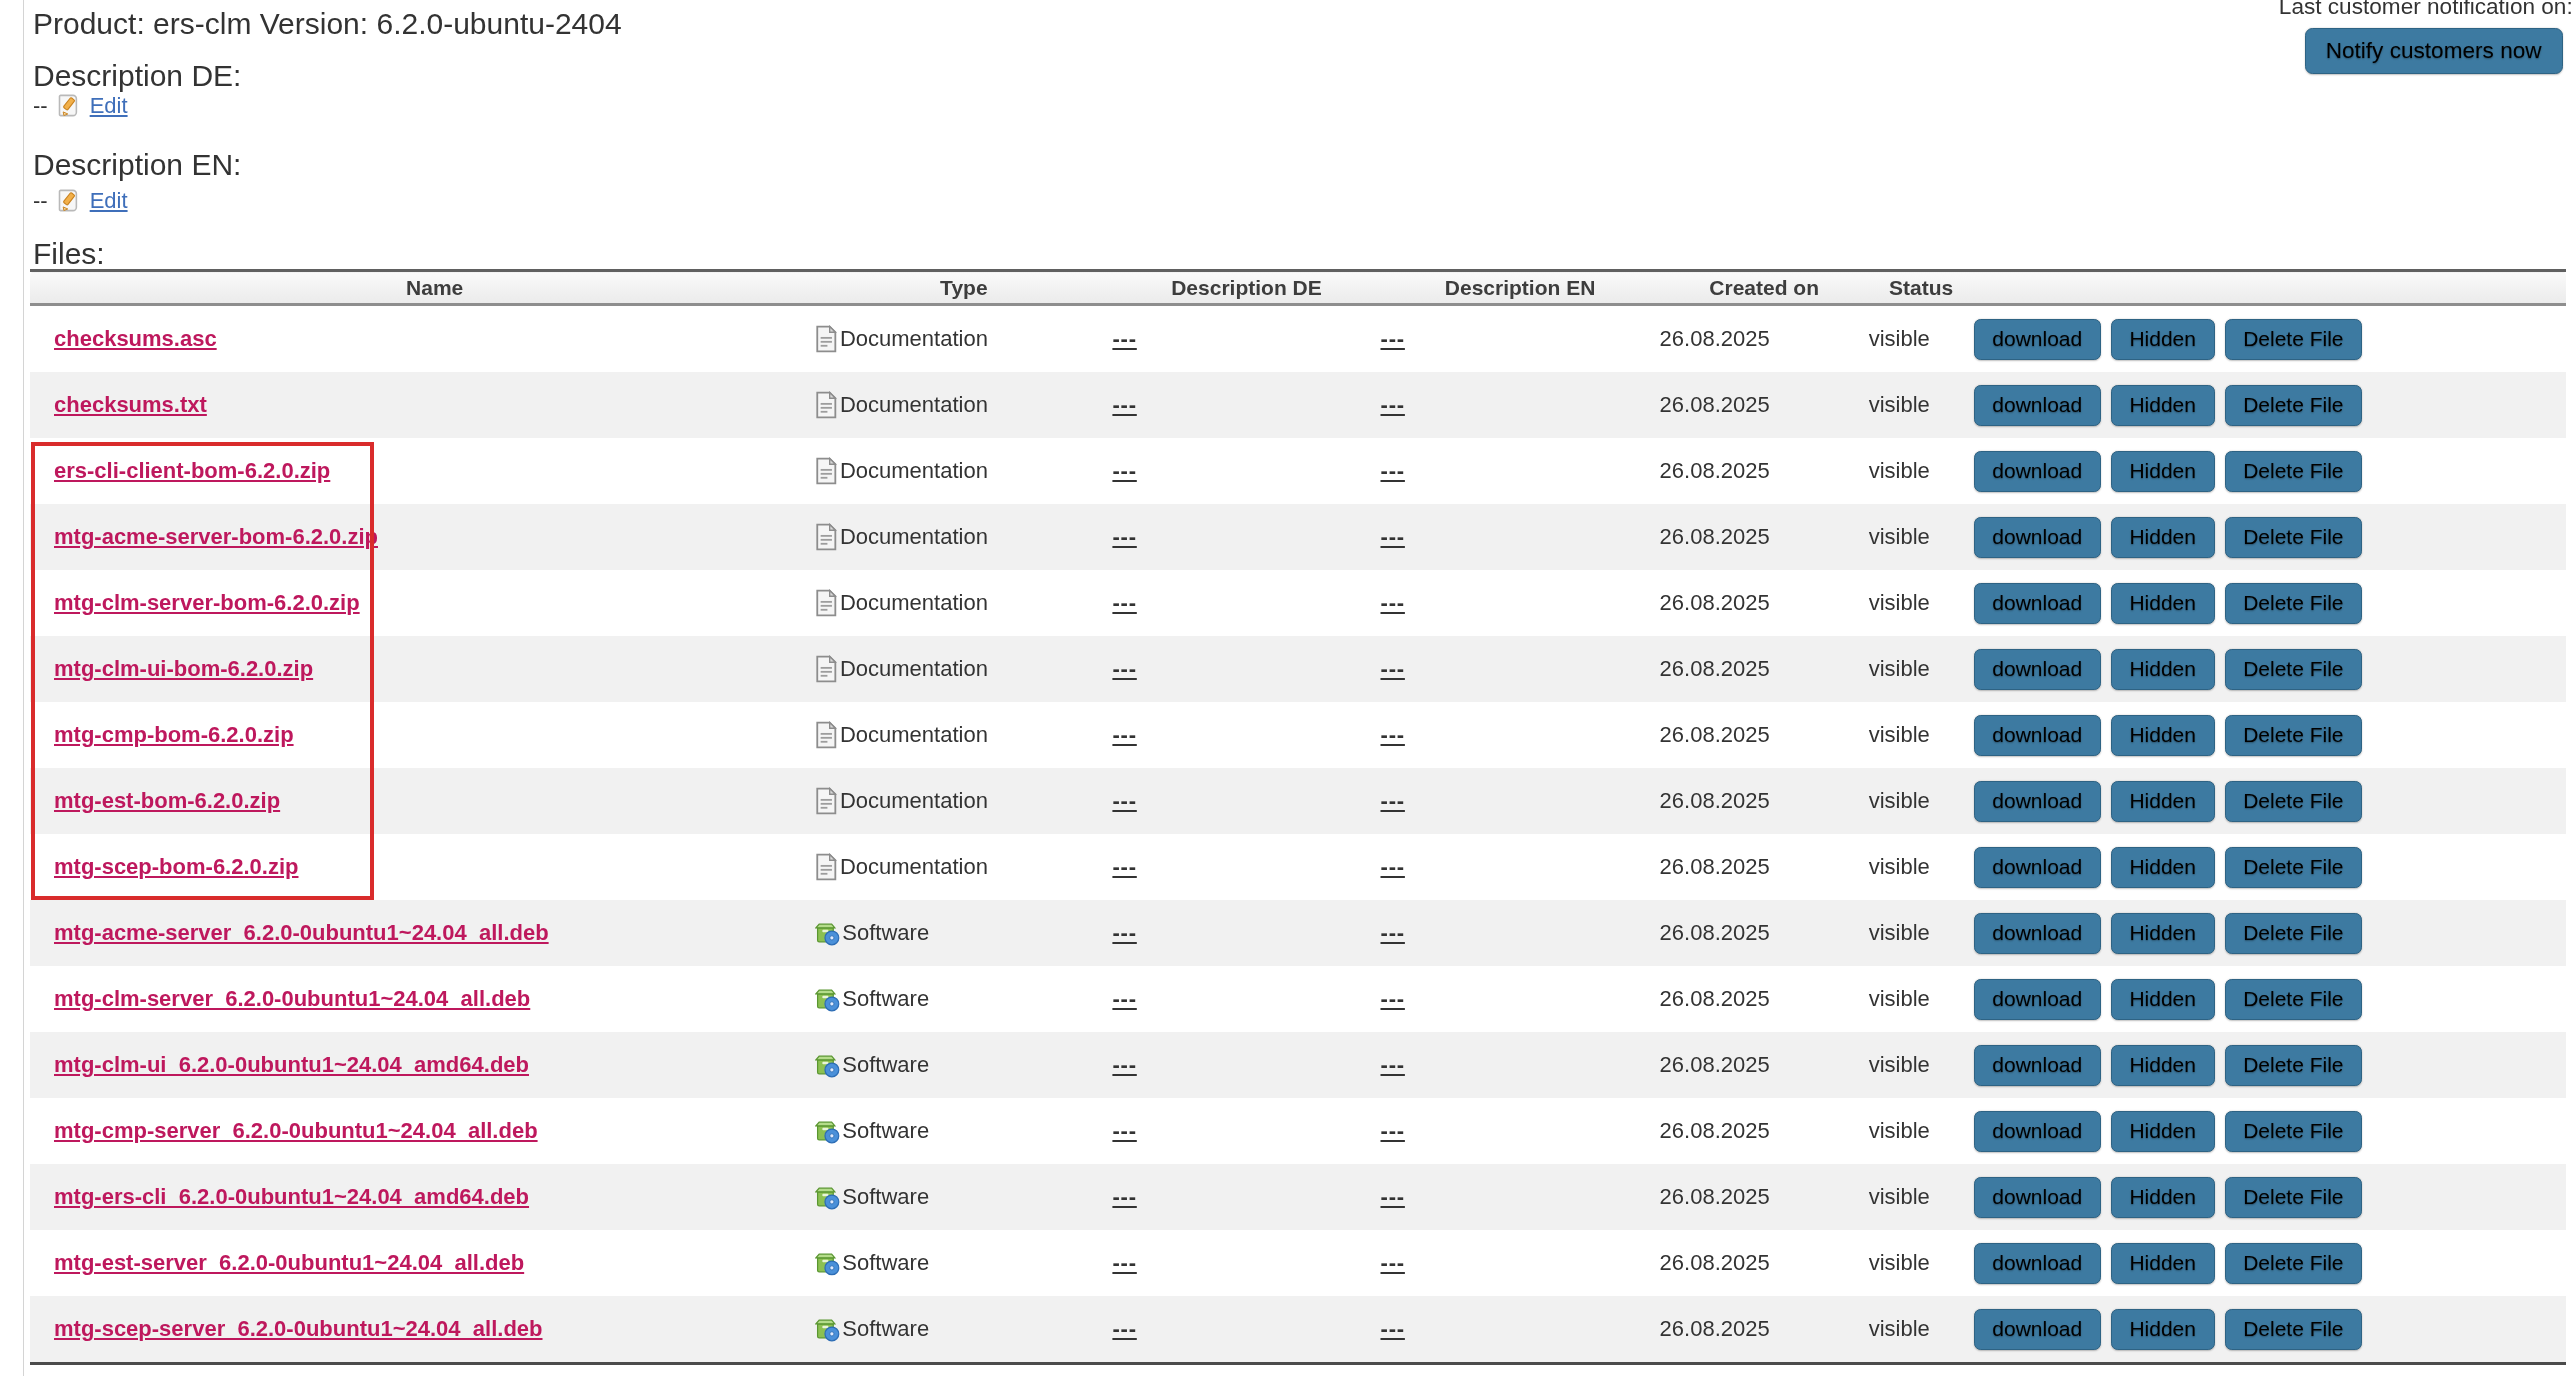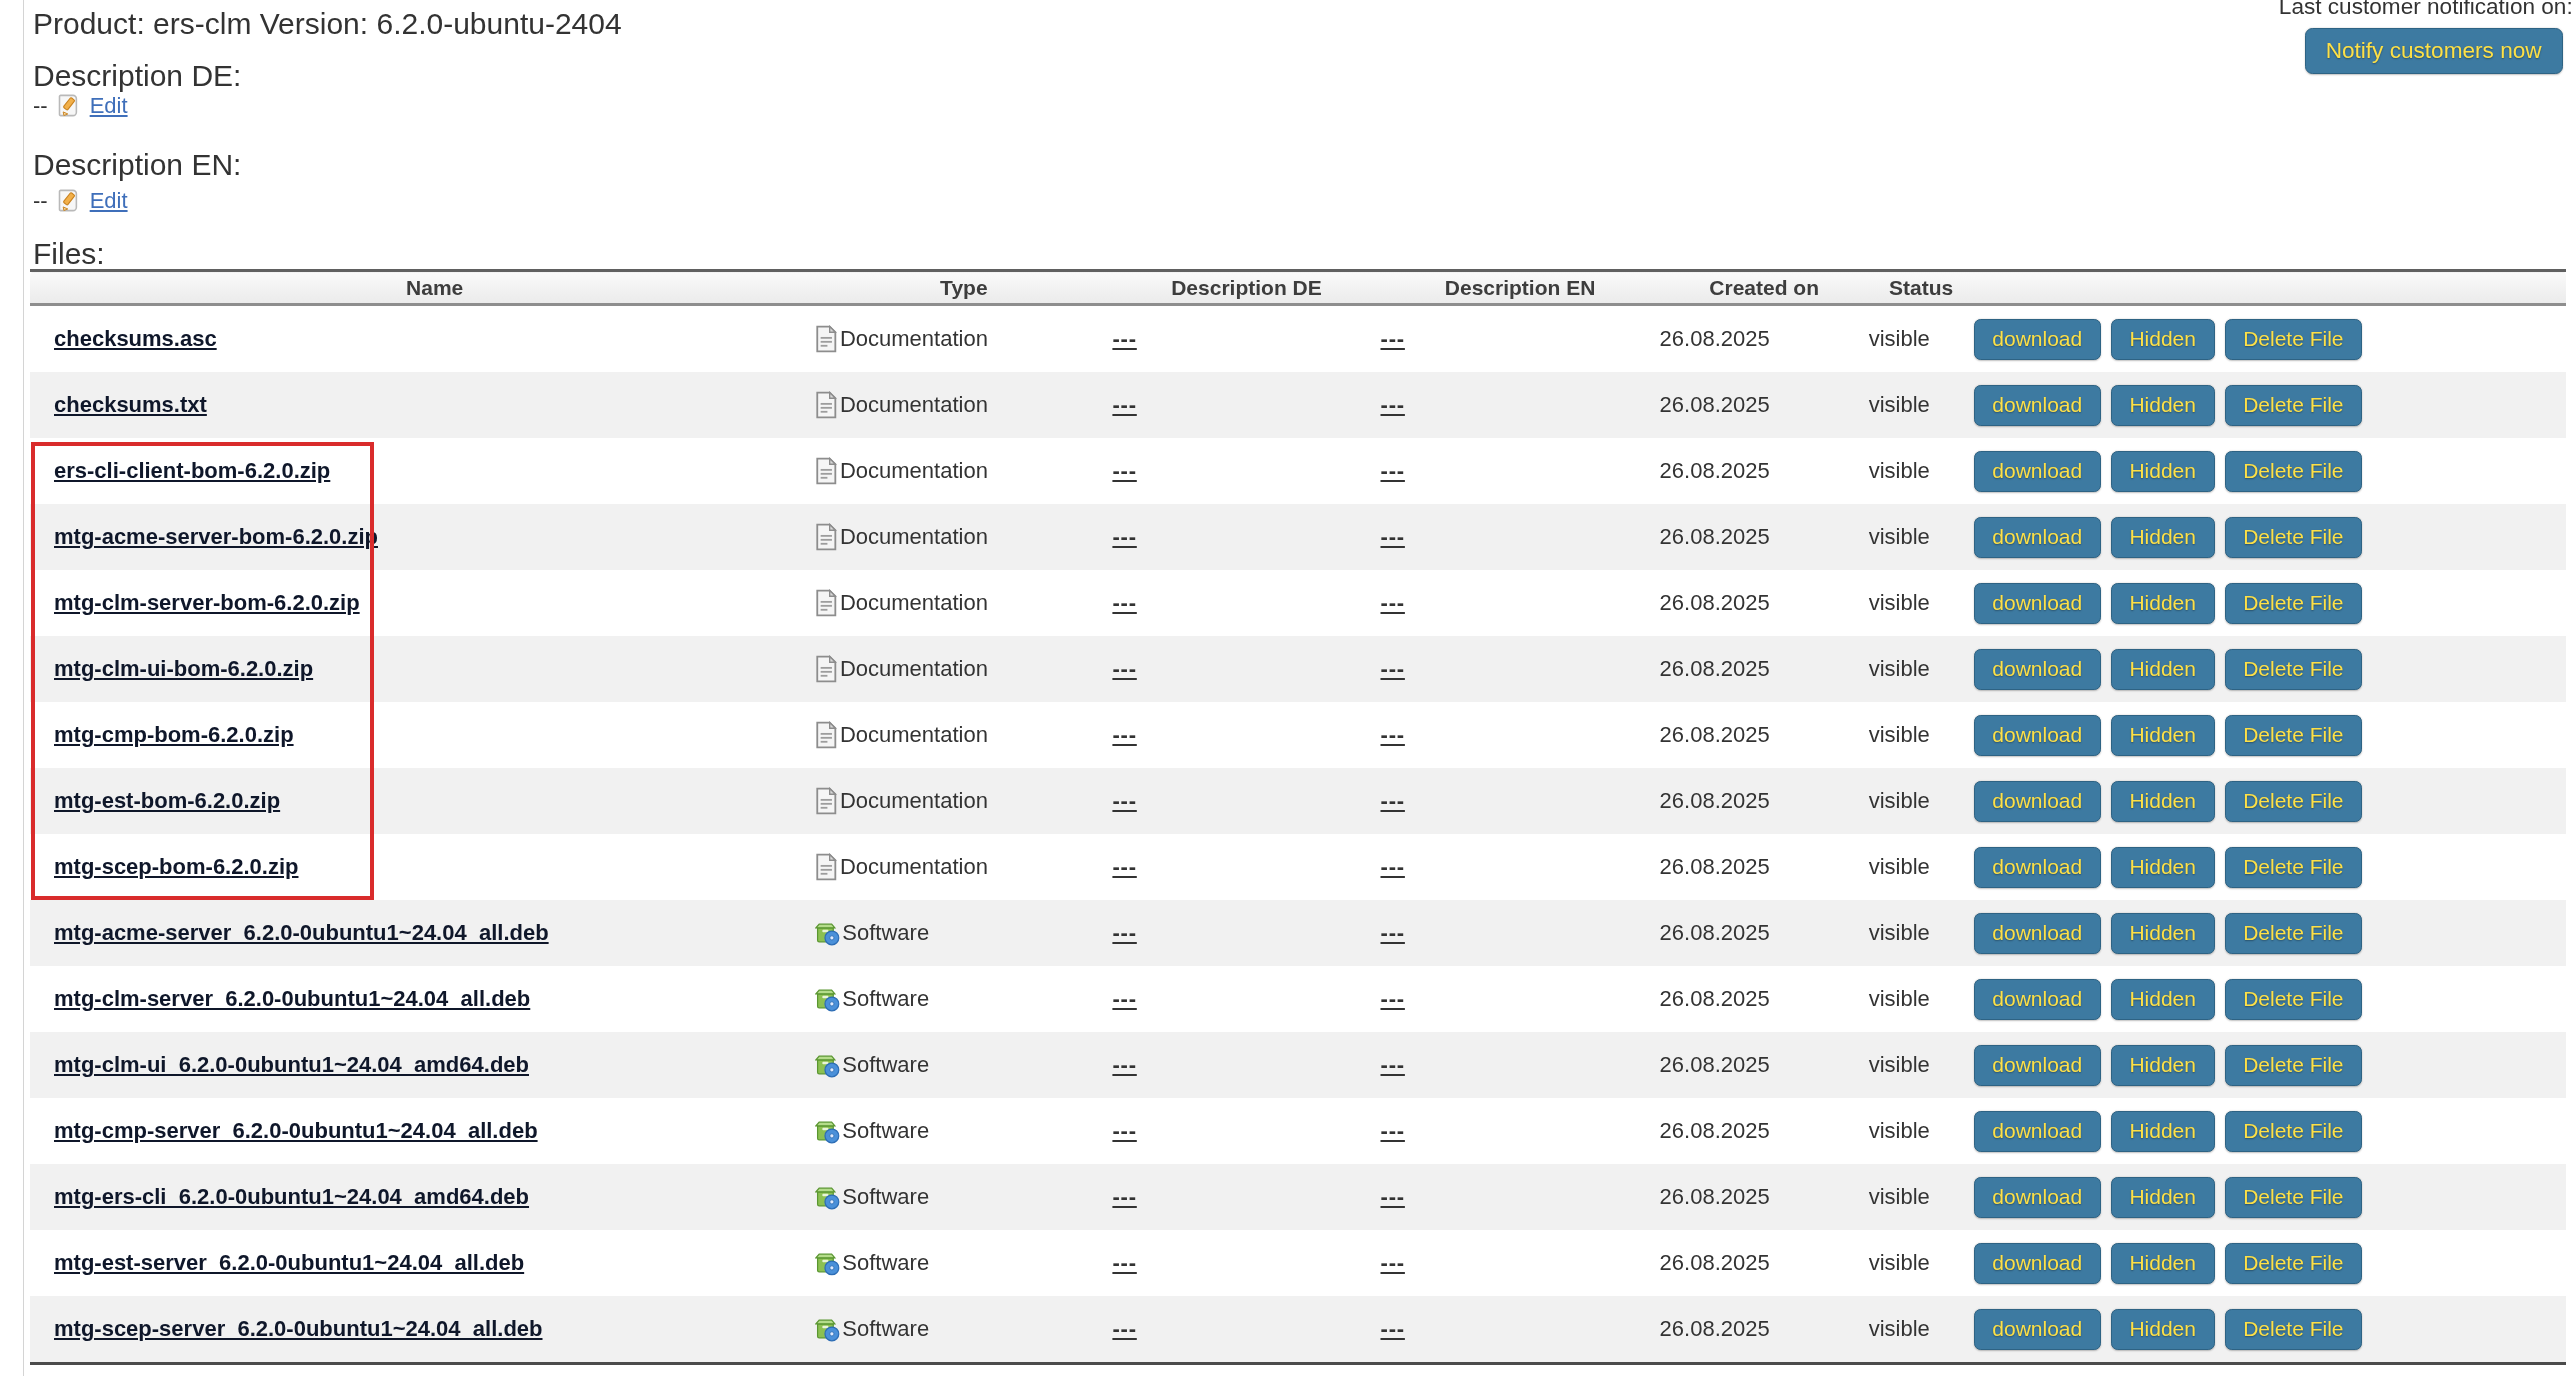--- a/index.html
+++ b/index.html
@@ -26,7 +26,7 @@
   .last-notif{position:absolute;top:-5.9px;right:3.3px;font-size:22.6px;color:#333;white-space:nowrap;}
   .btn{
     display:inline-block;background:#3d7aa1;border:0.8px solid #2e6384;border-radius:6.7px;
-    color:#fde047;font-family:"Liberation Sans",sans-serif;font-size:21px;
+    color:#000000;font-family:"Liberation Sans",sans-serif;font-size:21px;
     padding:7.5px 17.6px;cursor:pointer;text-shadow:0 0.8px 1.7px rgba(0,0,0,.35);
     box-shadow:0 0.8px 1.7px rgba(0,0,0,.25);white-space:nowrap;
   }

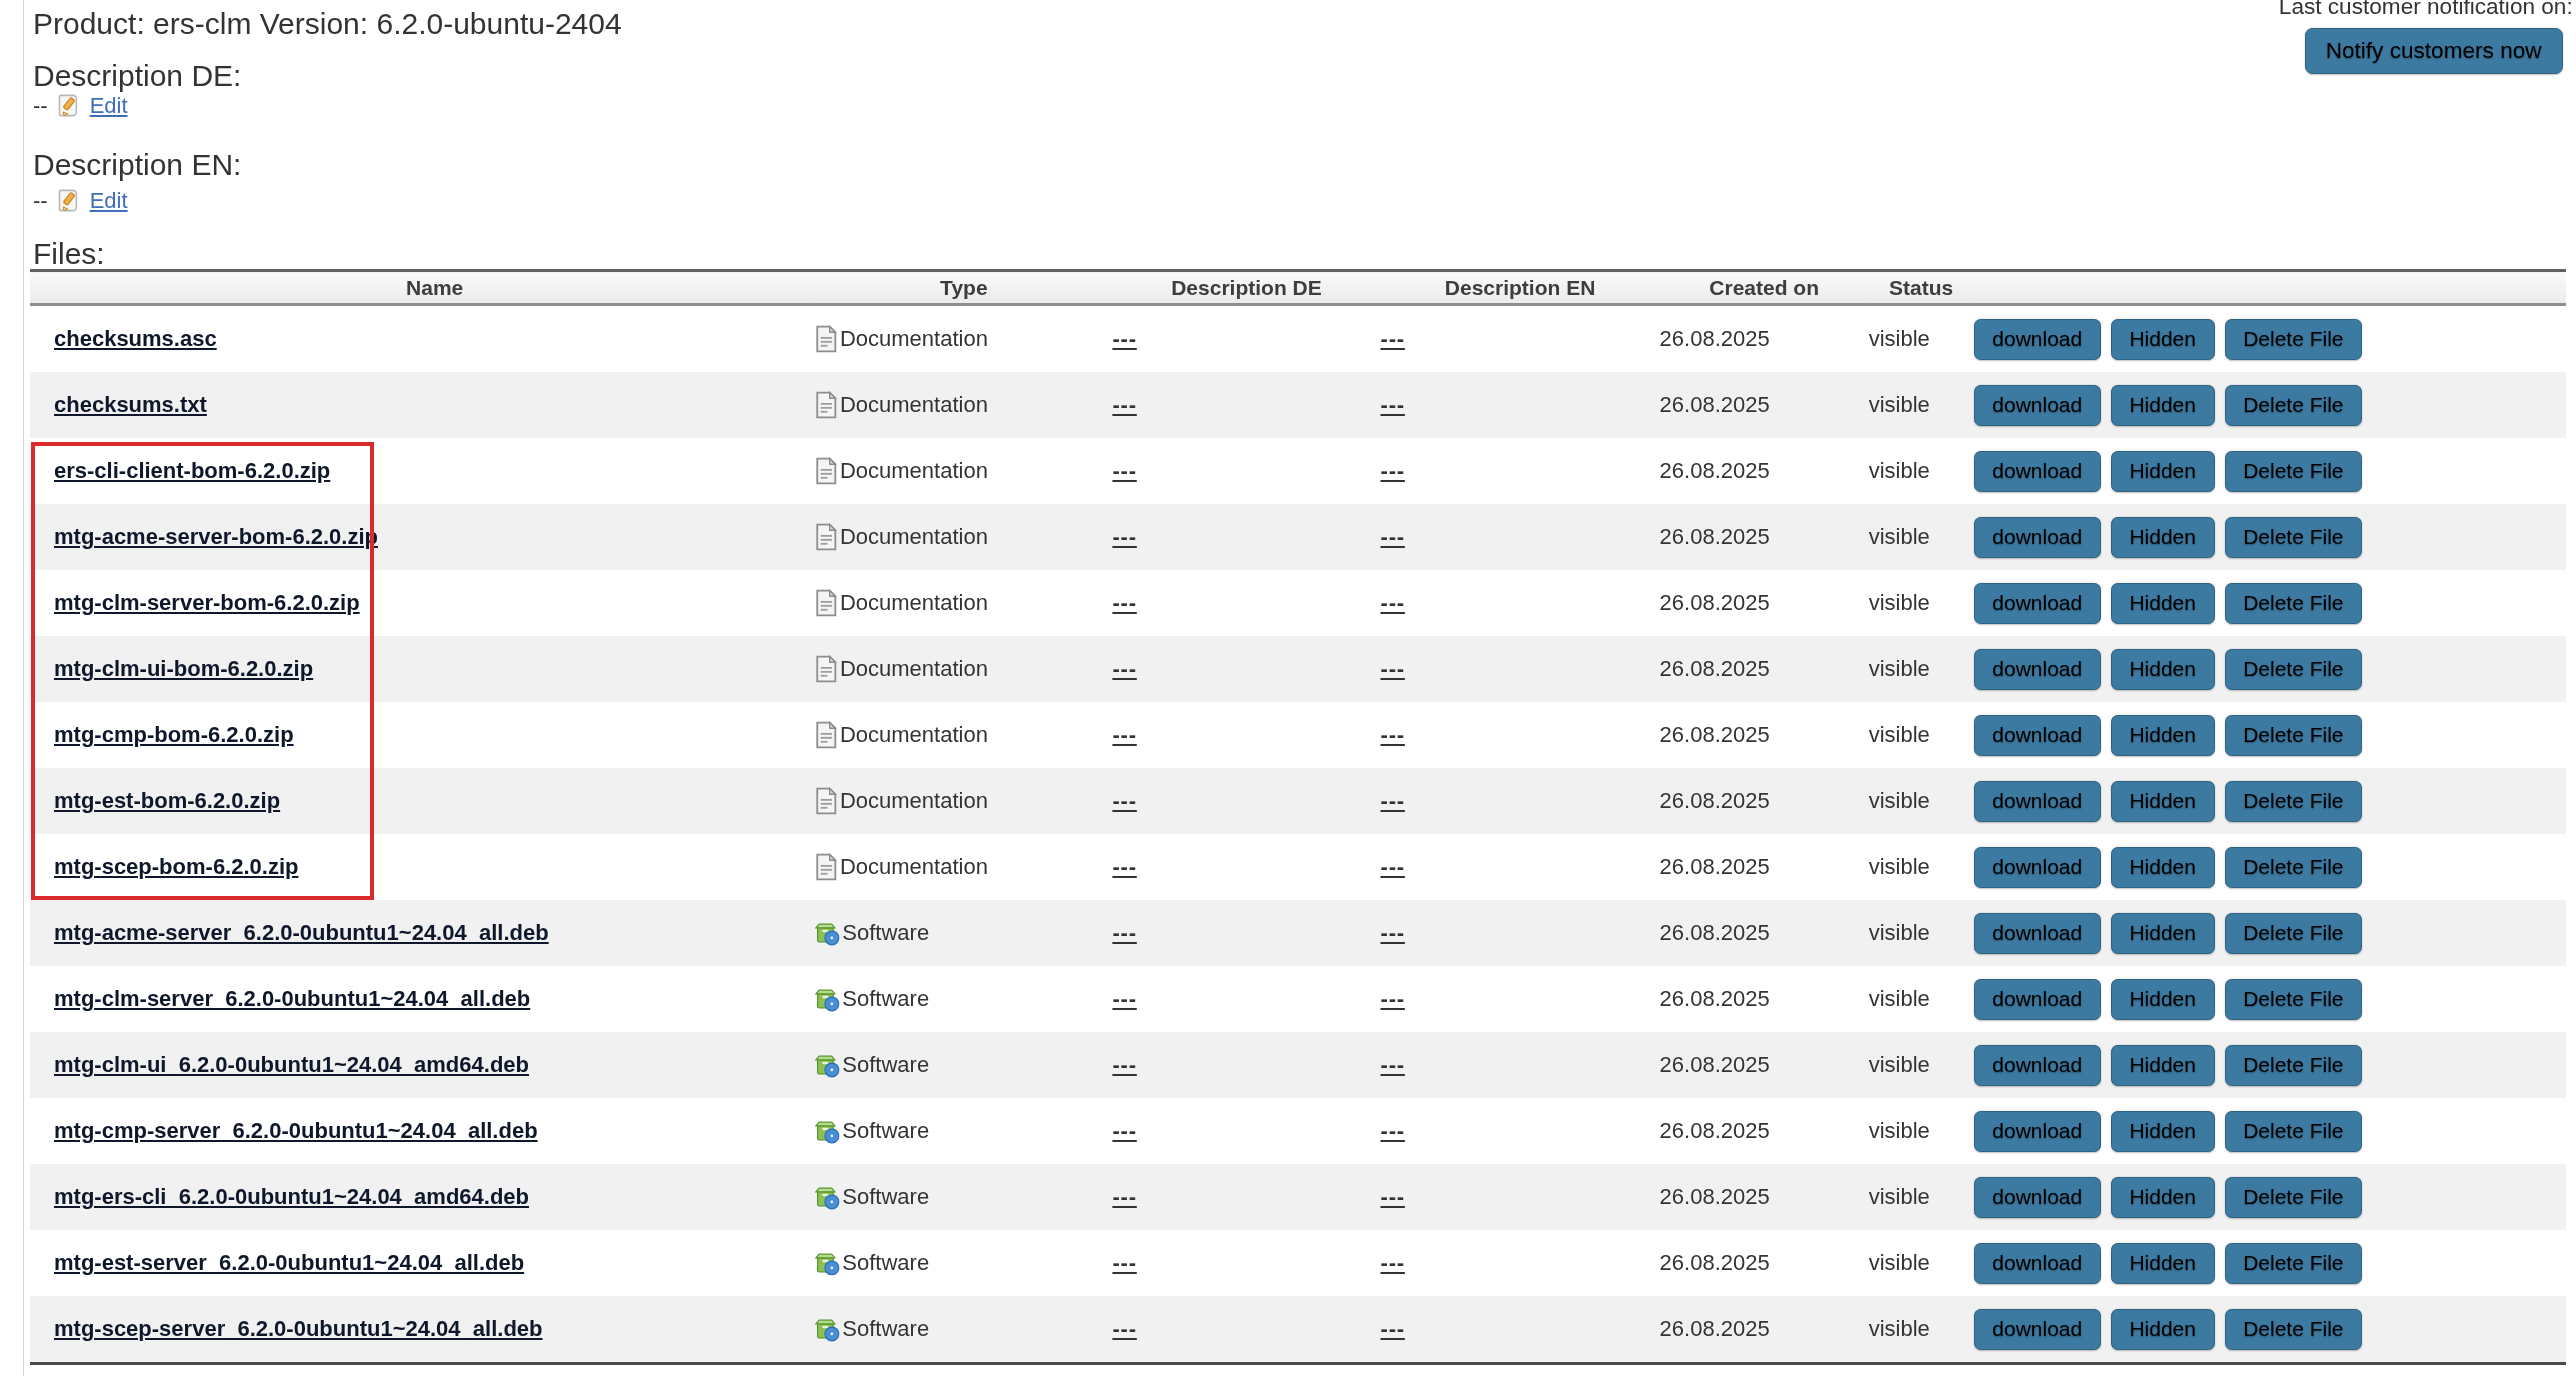--- a/index.html
+++ b/index.html
@@ -50,7 +50,7 @@
   tbody td:first-child{padding-left:24px;}
   tbody tr:nth-child(even){background:#f1f1f1;}
   tbody tr:last-child td{border-bottom:3.3px solid #4b4b4b;margin-top:20px;}
-  .file-link{font-weight:bold;color:#0f172a;text-decoration:underline;cursor:pointer;}
+  .file-link{font-weight:bold;color:#be185d;text-decoration:underline;cursor:pointer;}
   .type-cell{display:flex;align-items:center;gap:2px;}
   .dash-link{font-weight:bold;color:#333;text-decoration:underline;cursor:pointer;letter-spacing:0.8px;}
   .icon{display:inline-flex;flex:0 0 auto;}

